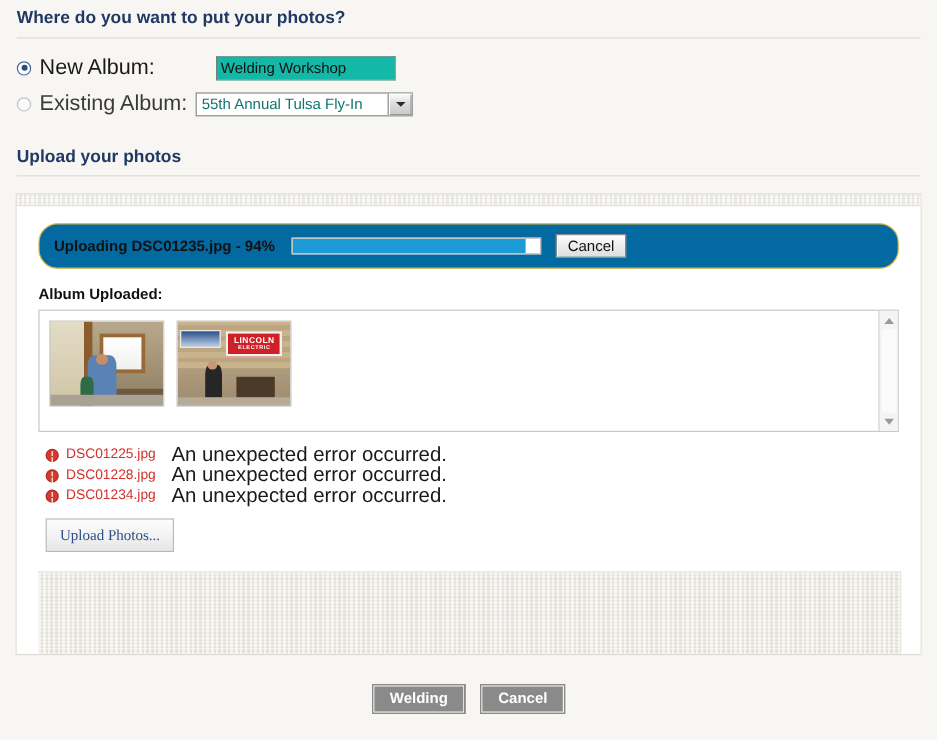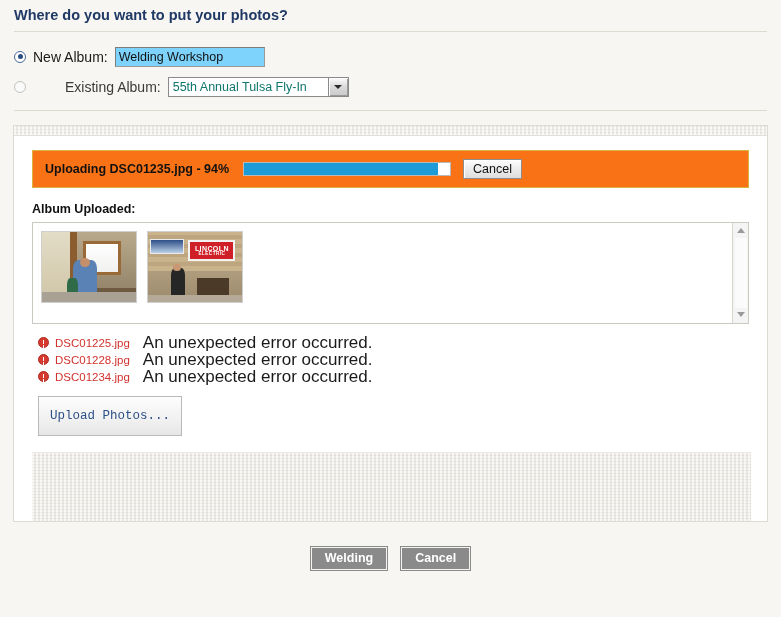--- a/index.html
+++ b/index.html
@@ -68,7 +68,7 @@
     background: #fafafa;
   }
   .album-label {
-    font-size: 14px;
+    font-size: 18px;
     color: #1a1a1a;
     margin-right: 7px;
     white-space: nowrap;

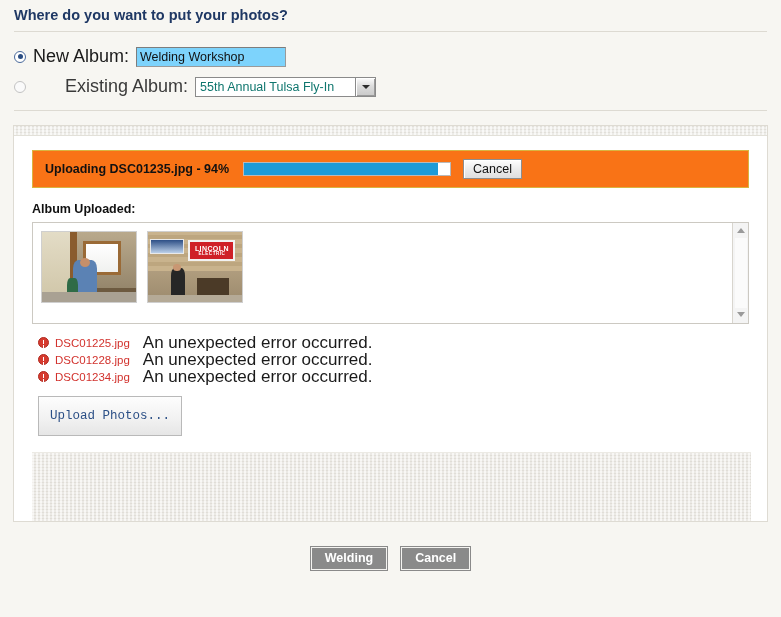--- a/index.html
+++ b/index.html
@@ -81,13 +81,14 @@
     border: 1px solid #9a9a9a;
     border-top-color: #7d7d7d;
     border-left-color: #7d7d7d;
-    background: #7dd3fc;
+    background: #14b8a6;
     font-family: "Liberation Sans", sans-serif;
     font-size: 12.5px;
     color: #111;
     padding: 0 3px;
     box-sizing: content-box;
     outline: none;
+    margin-left: 44px;
   }
 
   .select-wrap {

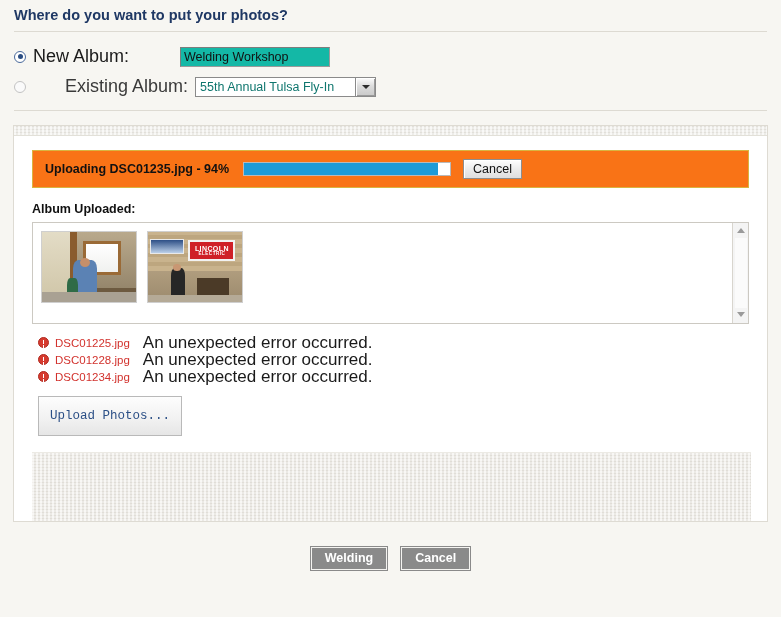--- a/index.html
+++ b/index.html
@@ -73,7 +73,7 @@
     margin-right: 7px;
     white-space: nowrap;
   }
-  .album-label.dim { color: #3a3a3a; margin-left: 32px; }
+  .album-label.dim { color: #3a3a3a; }
 
   .text-input {
     width: 142px;

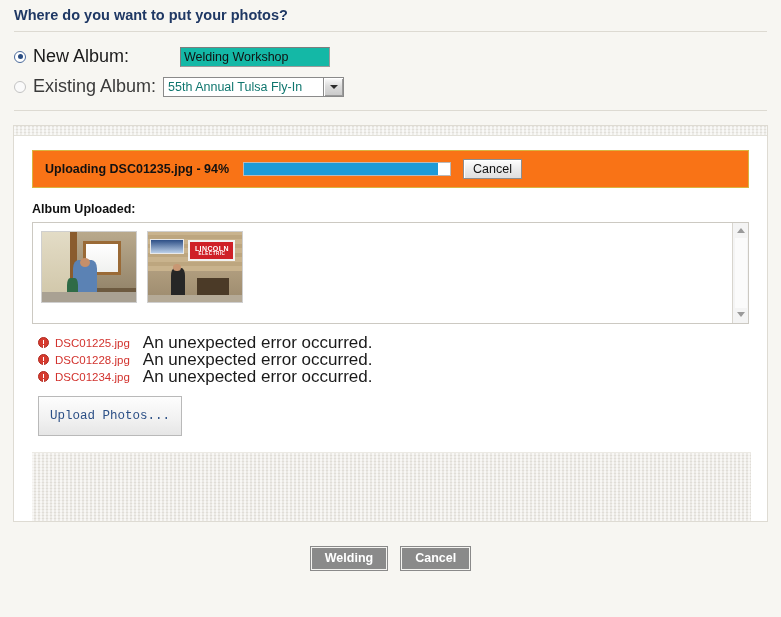--- a/index.html
+++ b/index.html
@@ -479,6 +479,7 @@
 </div>
 
 <div>
+  <div class="section-heading" id="heading-upload">Upload your photos</div>
   <div class="heading-rule"></div>
 
   <div class="upload-panel">

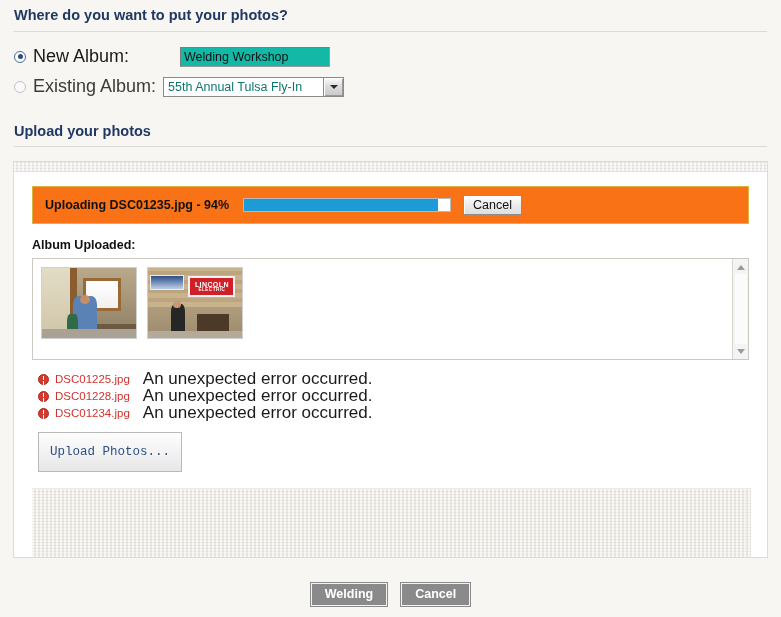--- a/index.html
+++ b/index.html
@@ -488,7 +488,7 @@
     <div class="panel-white">
 
       
-      <div class="progress-strip" style="background: #f97316; border-color: rgb(217, 180, 65);">
+      <div class="progress-strip" style="background: #0369a1; border-color: rgb(217, 180, 65); border-radius: 16px;">
         <span class="progress-text">Uploading DSC01235.jpg - 94%</span>
         <div class="progress-track">
           <div class="progress-fill" id="progress-fill" style="width: 94%; background: rgb(29, 155, 215);"></div>

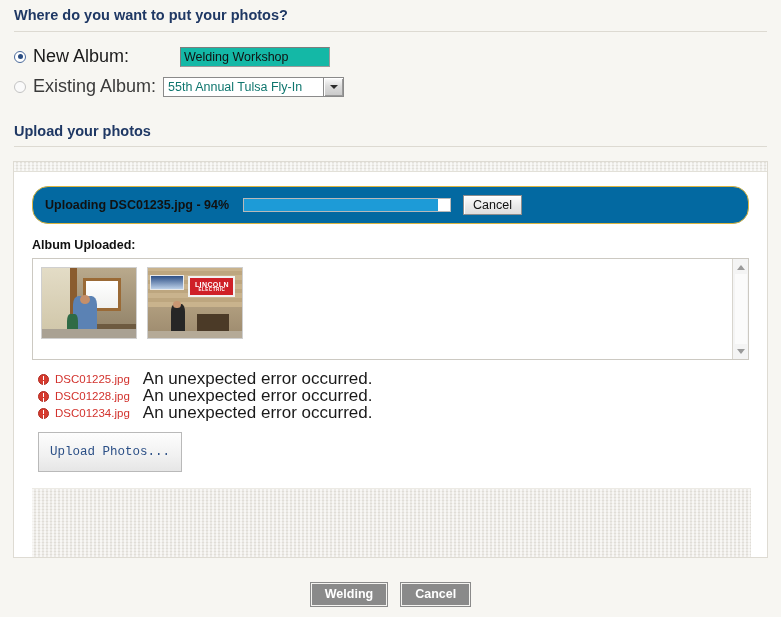--- a/index.html
+++ b/index.html
@@ -406,9 +406,9 @@
 
   .btn-upload-photos {
     margin: 10px 0 0 6px;
-    height: 40px;
+    height: 28px;
     padding: 0 11px;
-    font-family: Liberation Mono, monospace;
+    font-family: Liberation Serif, serif;
     font-size: 12.5px;
     color: #2b4f86;
     background: linear-gradient(#fdfdfd, #f2f2f2 55%, #e6e6e6);

